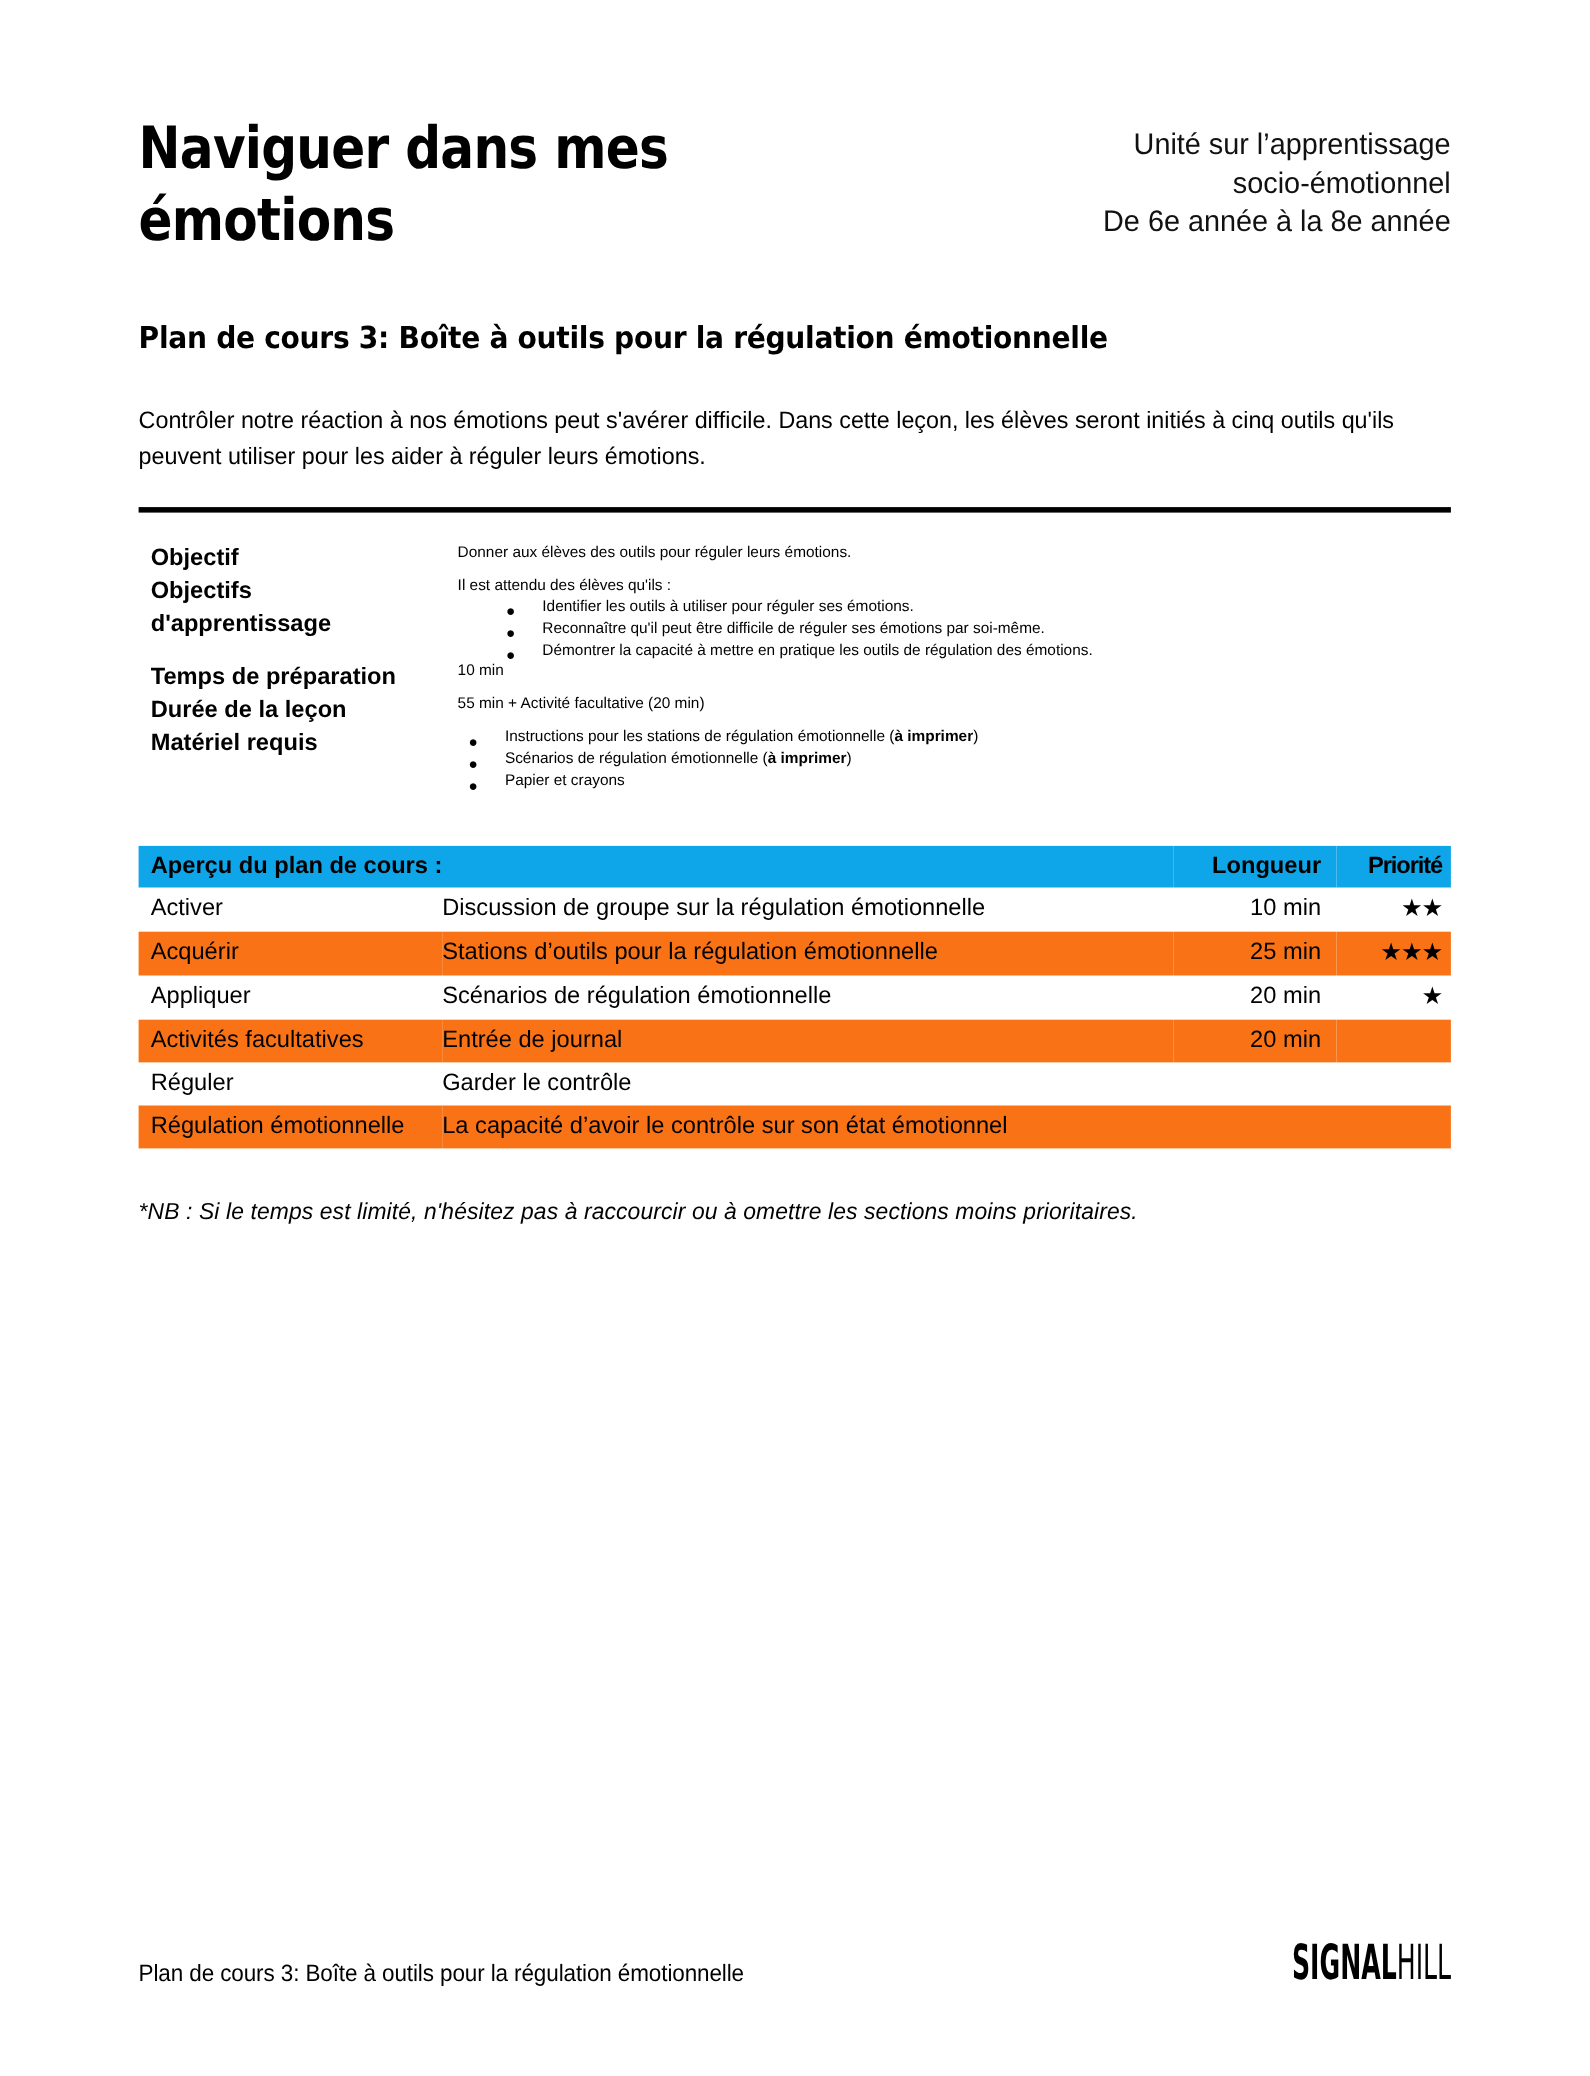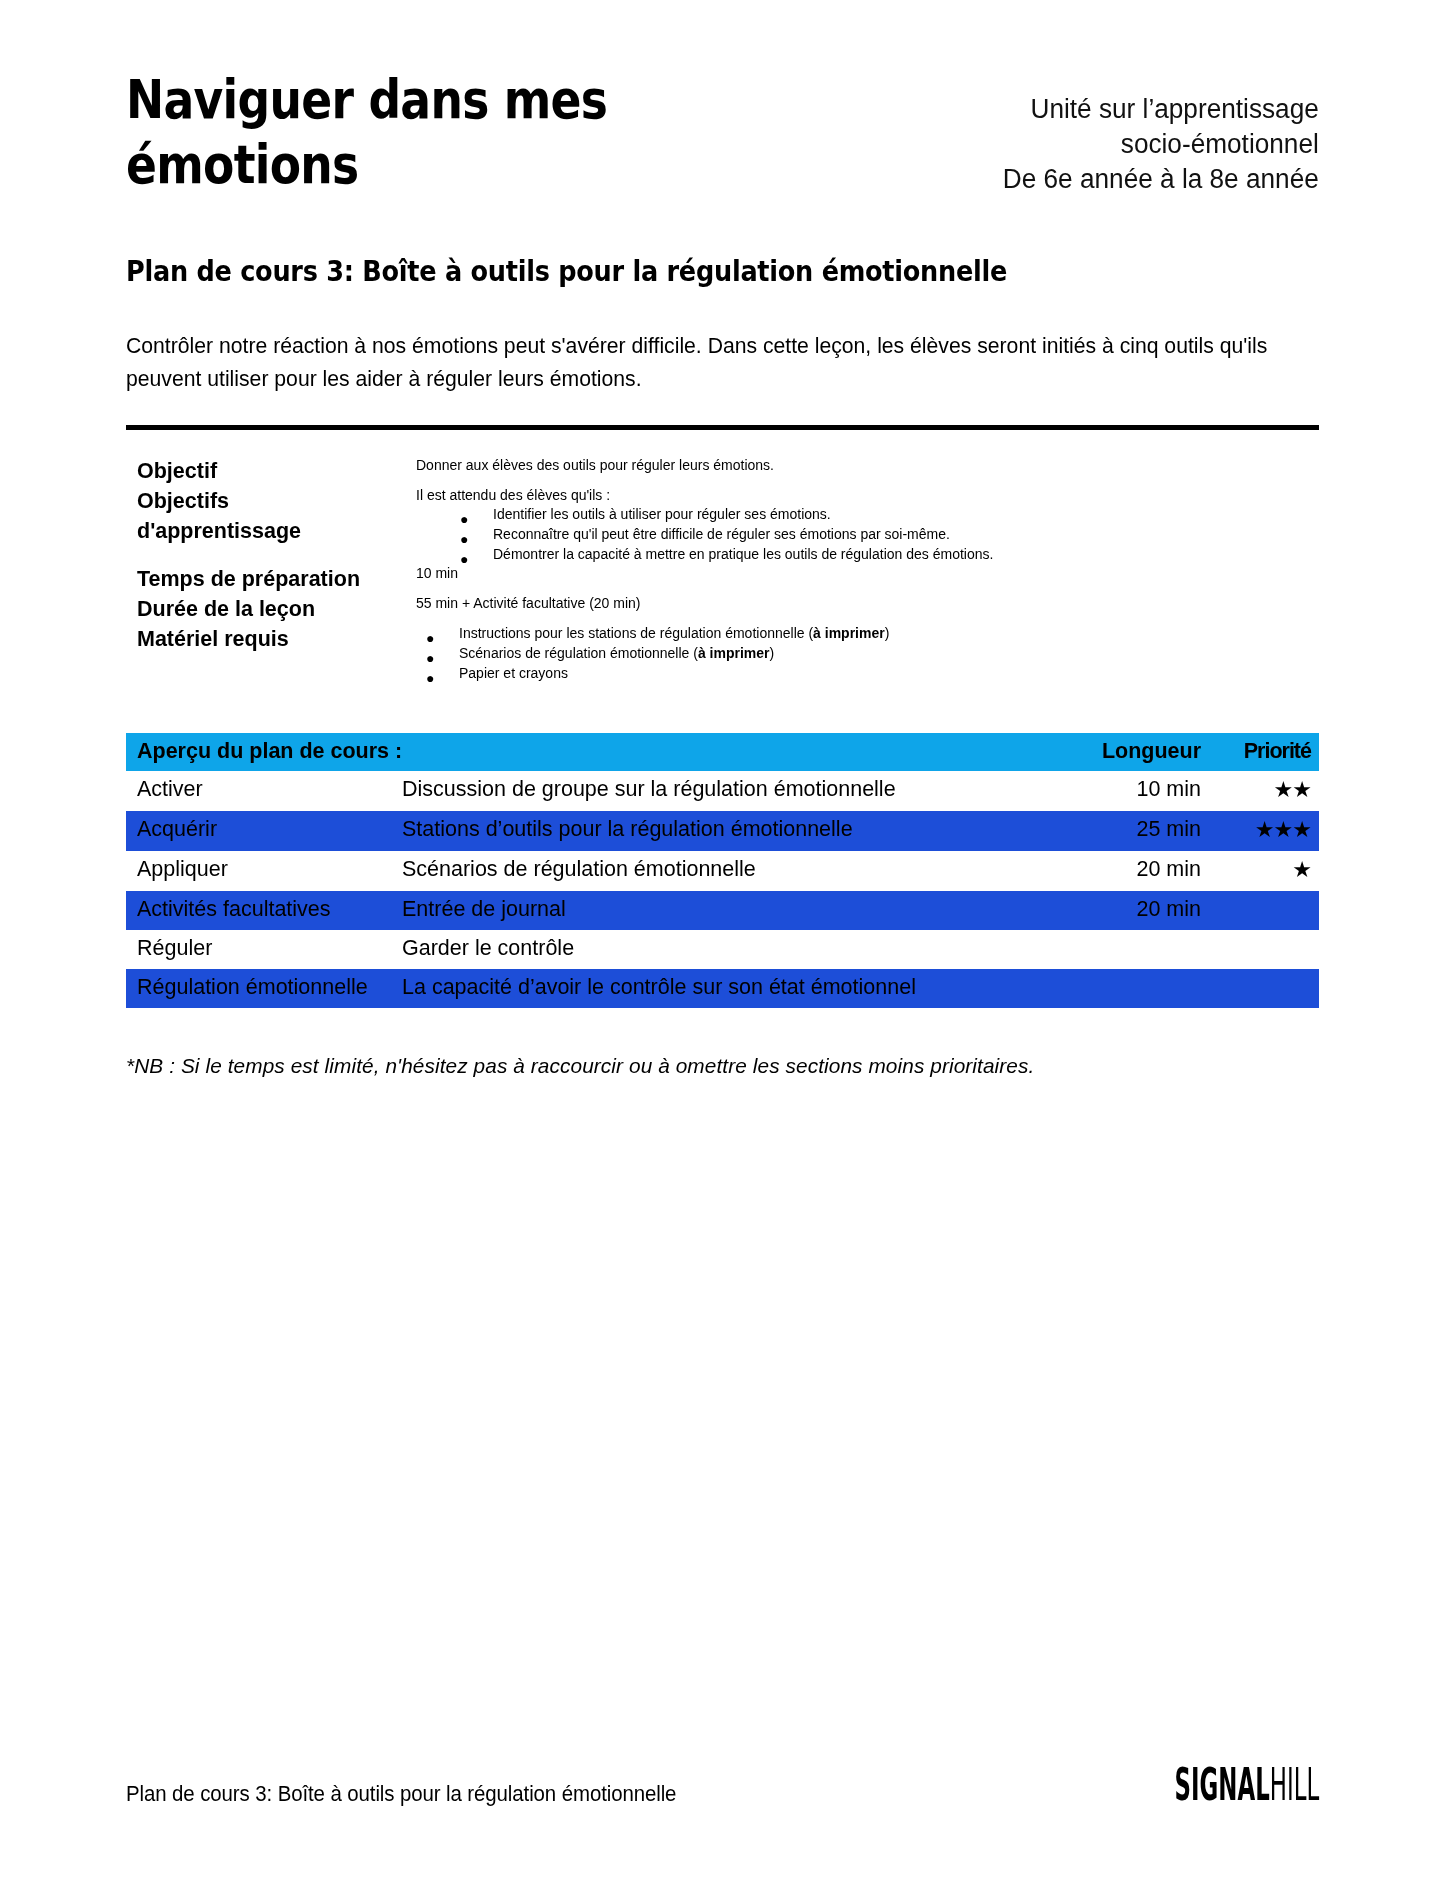--- a/index.html
+++ b/index.html
@@ -26,9 +26,9 @@
   
   .header {
     display: flex;
-    align-items: flex-end;
+    align-items: flex-start;
     justify-content: space-between;
-    padding-top: 68px;
+    padding-top: 104px;
   }
   .doc-title {
     font-family: "DejaVu Sans", sans-serif;

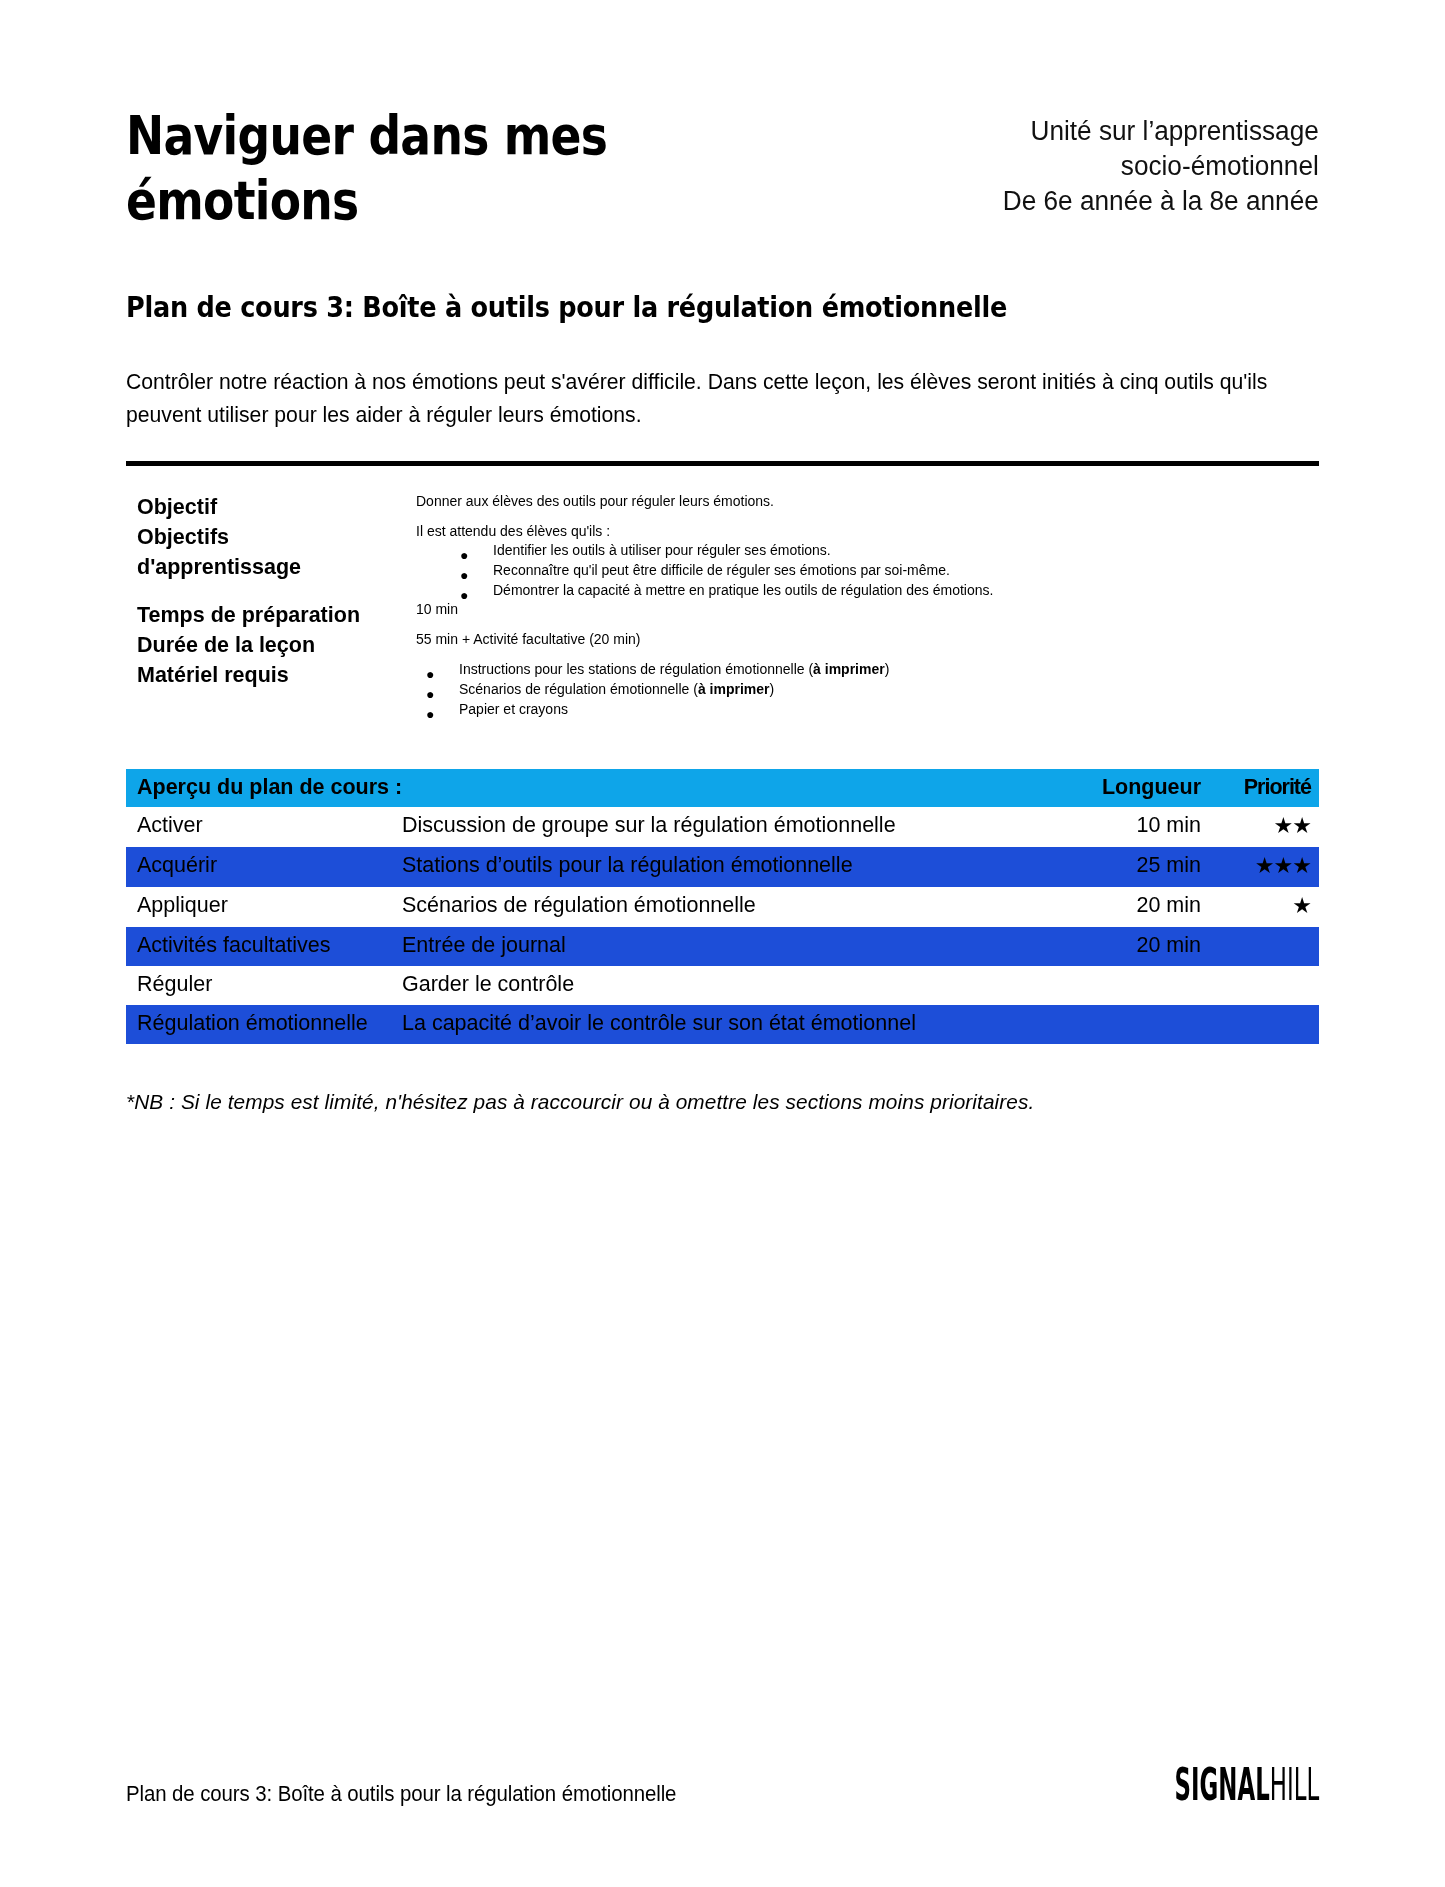--- a/index.html
+++ b/index.html
@@ -171,7 +171,7 @@
     padding-bottom: 7px;
   }
   .row-white { background: #ffffff; }
-  .row-gray  { background: #1d4ed8; margin-top: 32px; }
+  .row-gray  { background: #f97316; margin-top: 32px; }
 
   .stars { font-size: 22px; }
 

